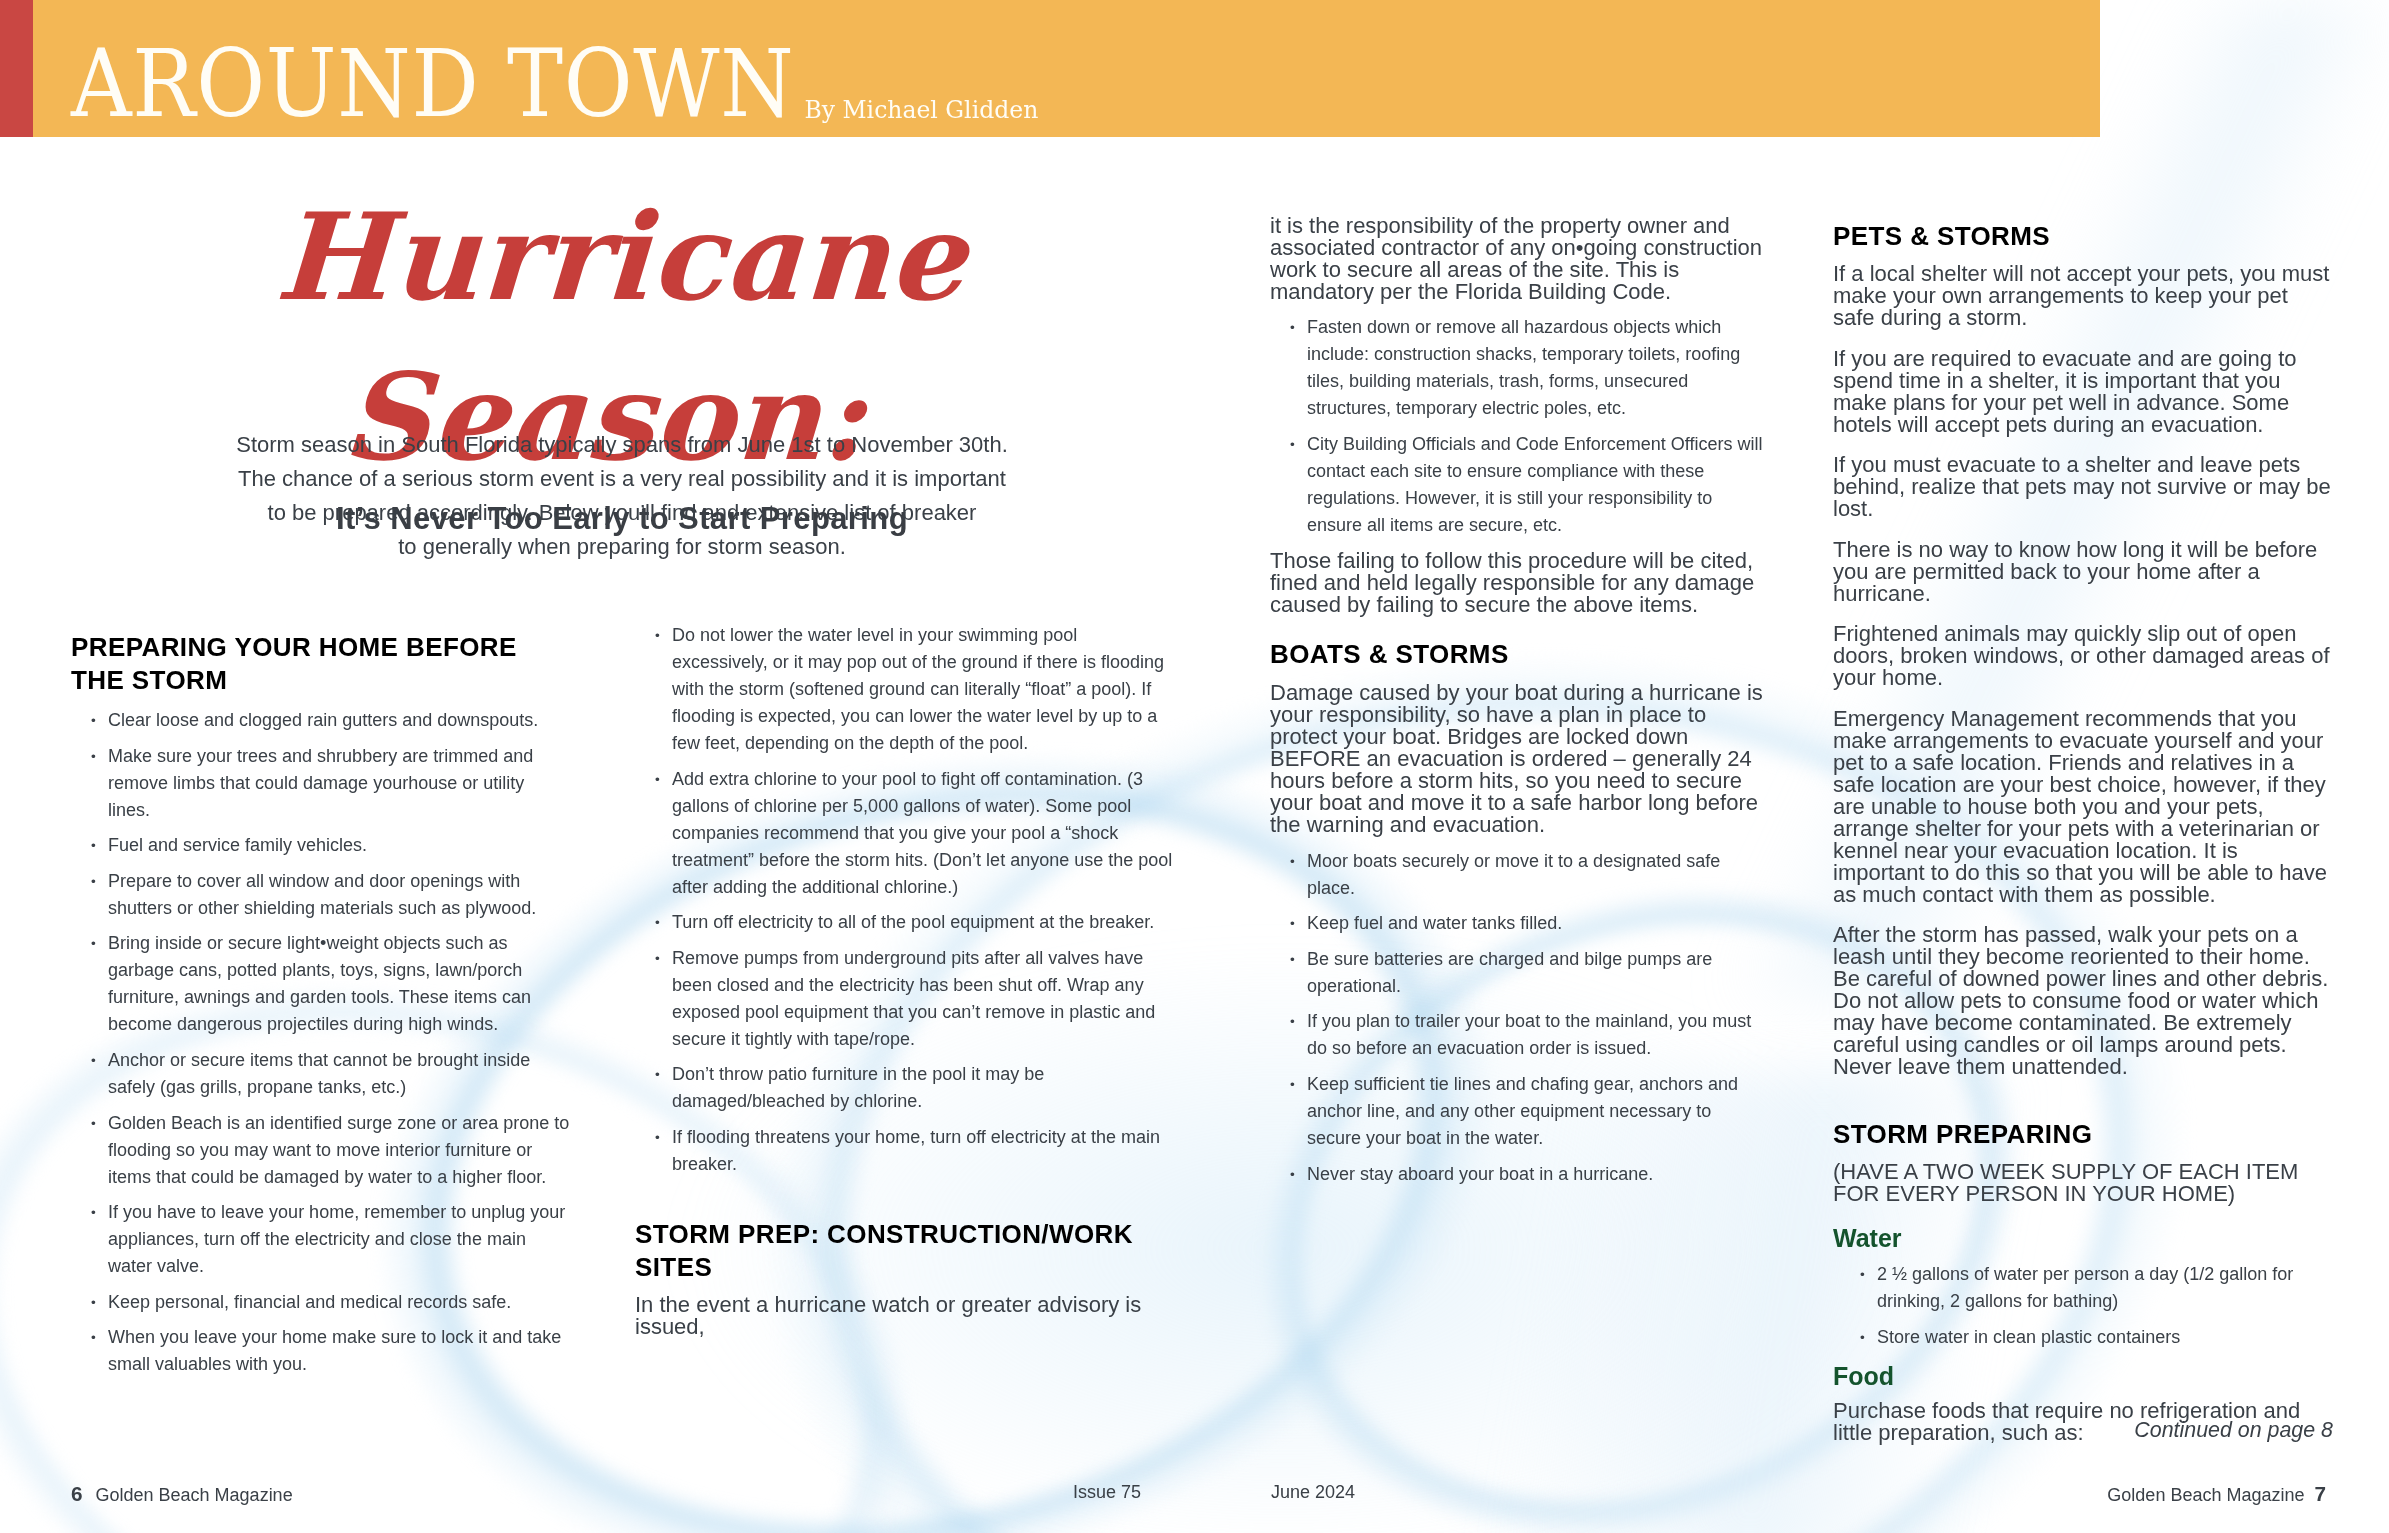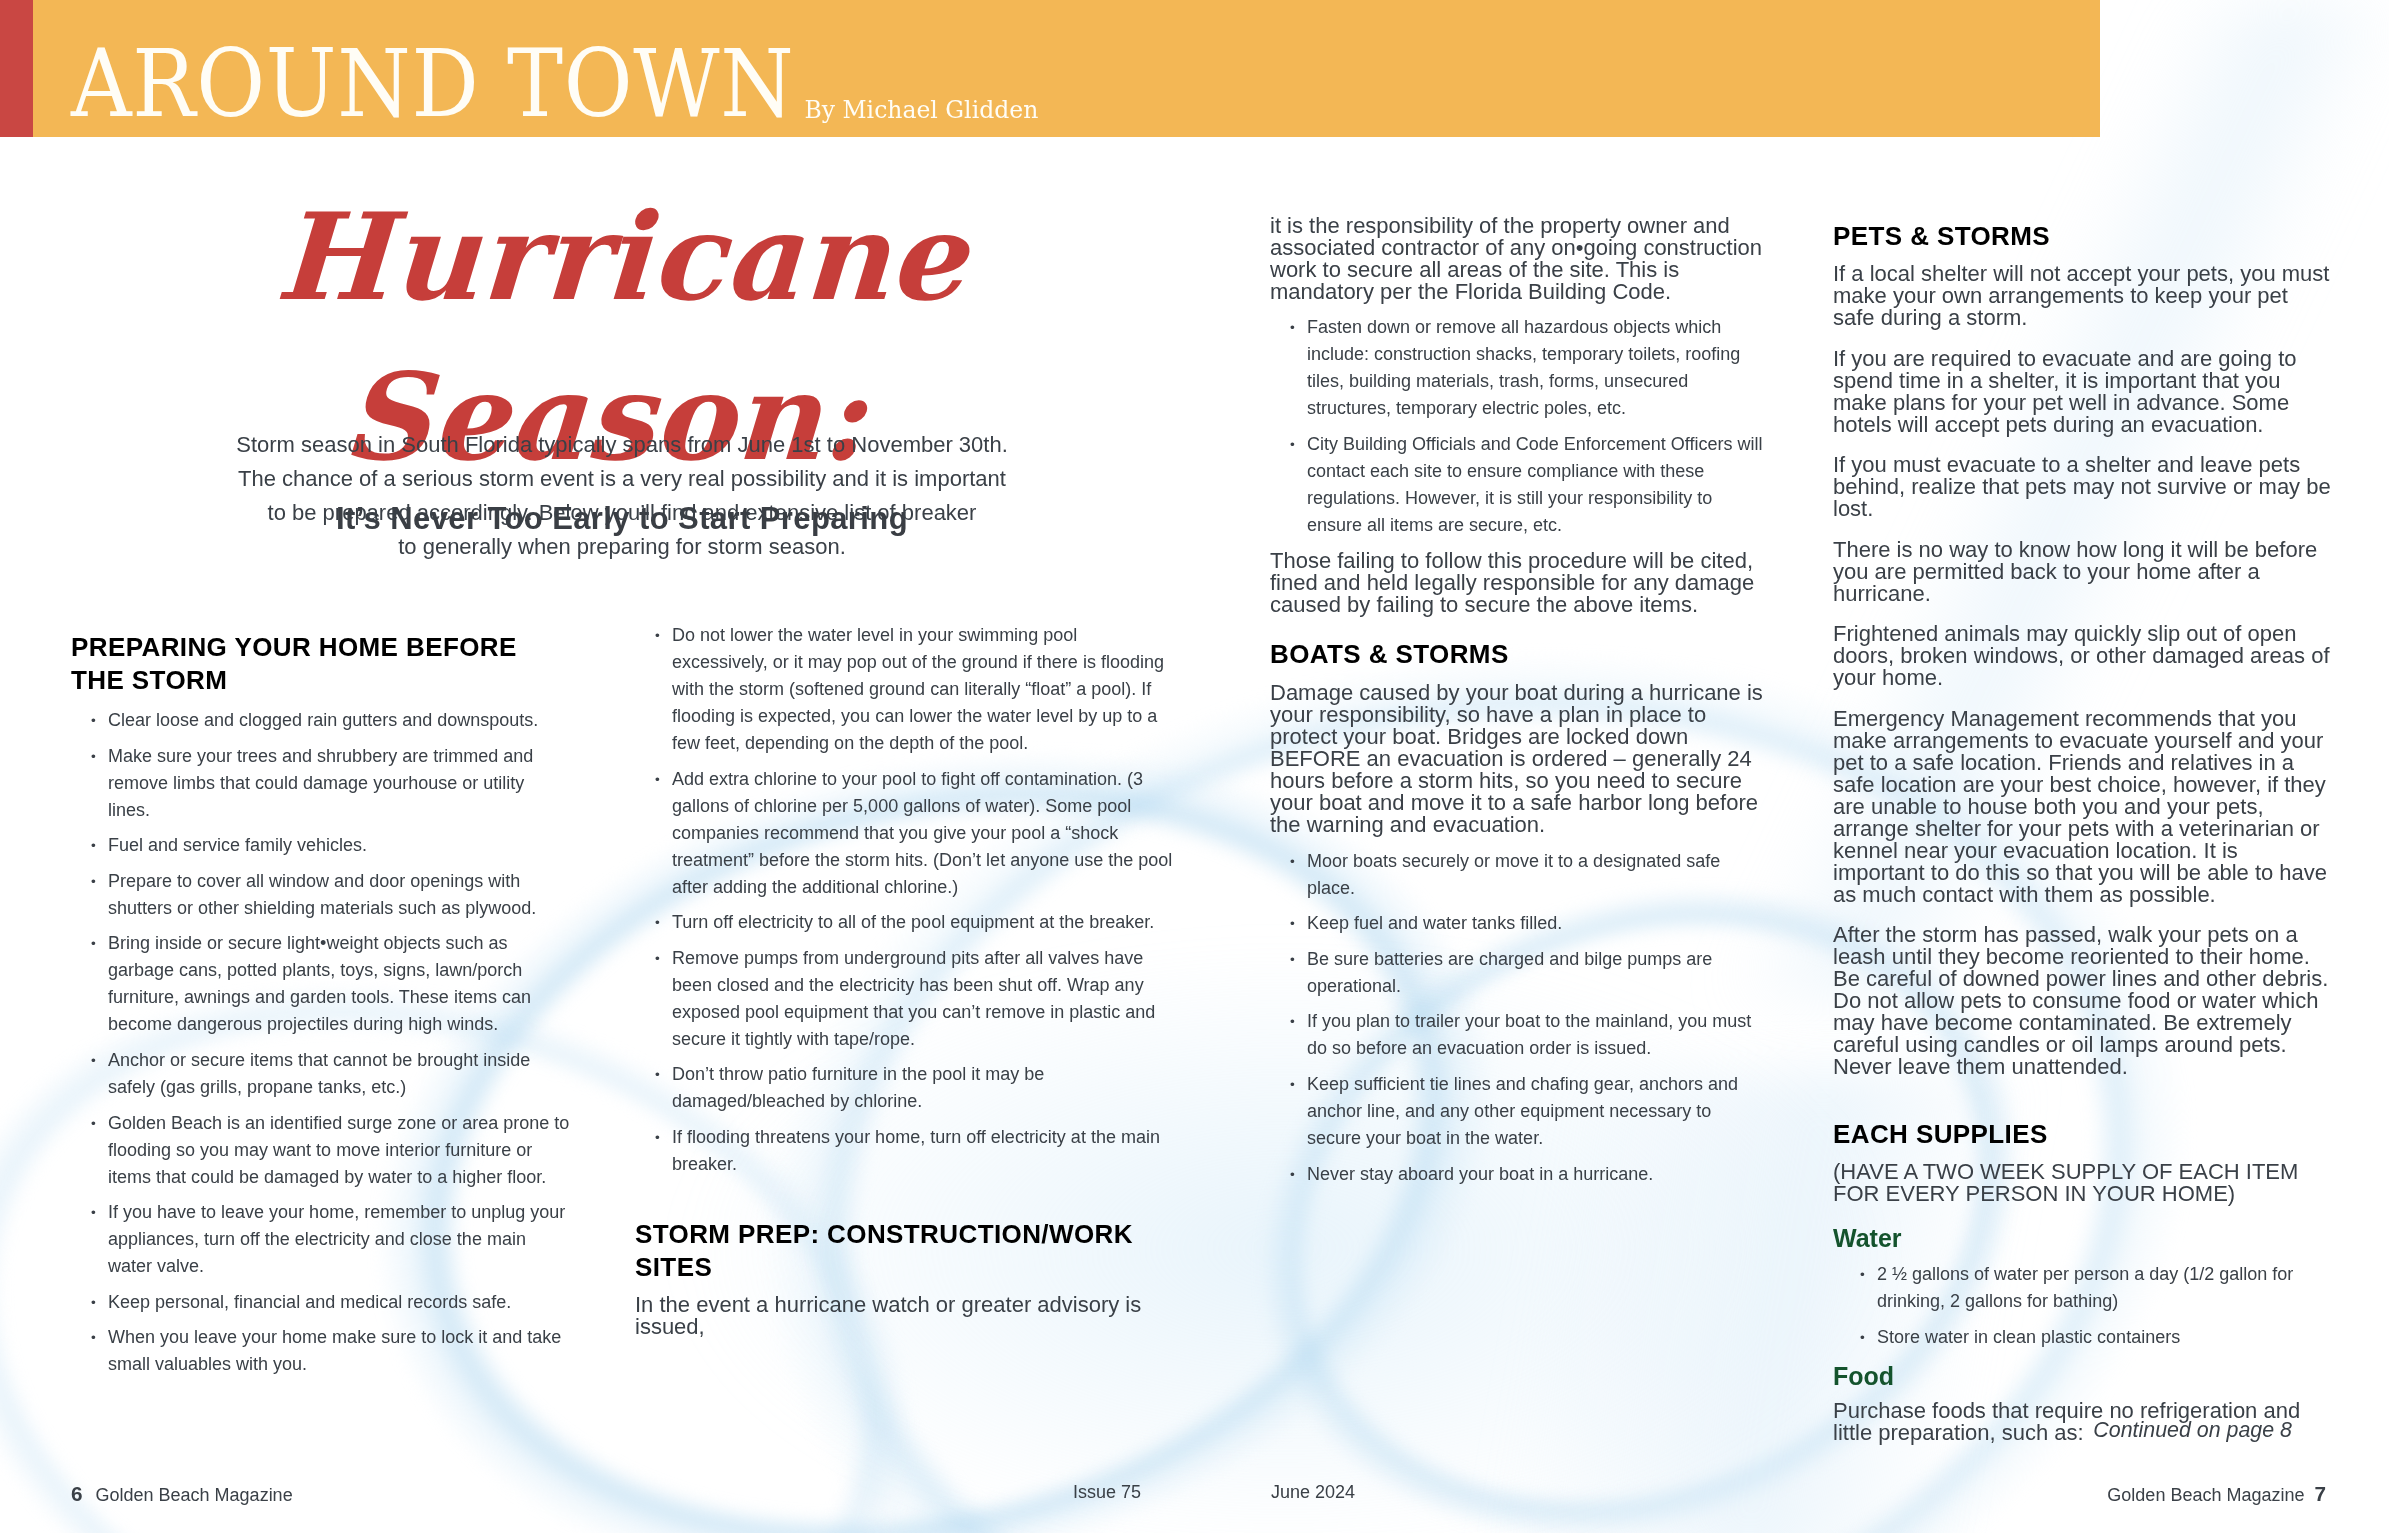--- a/index.html
+++ b/index.html
@@ -183,7 +183,7 @@
     <p>Frightened animals may quickly slip out of open doors, broken windows, or other damaged areas of your home.</p>
     <p>Emergency Management recommends that you make arrangements to evacuate yourself and your pet to a safe location. Friends and relatives in a safe location are your best choice, however, if they are unable to house both you and your pets, arrange shelter for your pets with a veterinarian or kennel near your evacuation location. It is important to do this so that you will be able to have as much contact with them as possible.</p>
     <p>After the storm has passed, walk your pets on a leash until they become reoriented to their home. Be careful of downed power lines and other debris. Do not allow pets to consume food or water which may have become contaminated. Be extremely careful using candles or oil lamps around pets. Never leave them unattended.</p>
-    <h3 class="h-gap">EACH SUPPLIES</h3>
+    <h3 class="h-gap">STORM PREPARING</h3>
     <p class="caps">(HAVE A TWO WEEK SUPPLY OF EACH ITEM FOR EVERY PERSON IN YOUR HOME)</p>
     <div class="sublabel">Water</div>
     <ul class="supply">

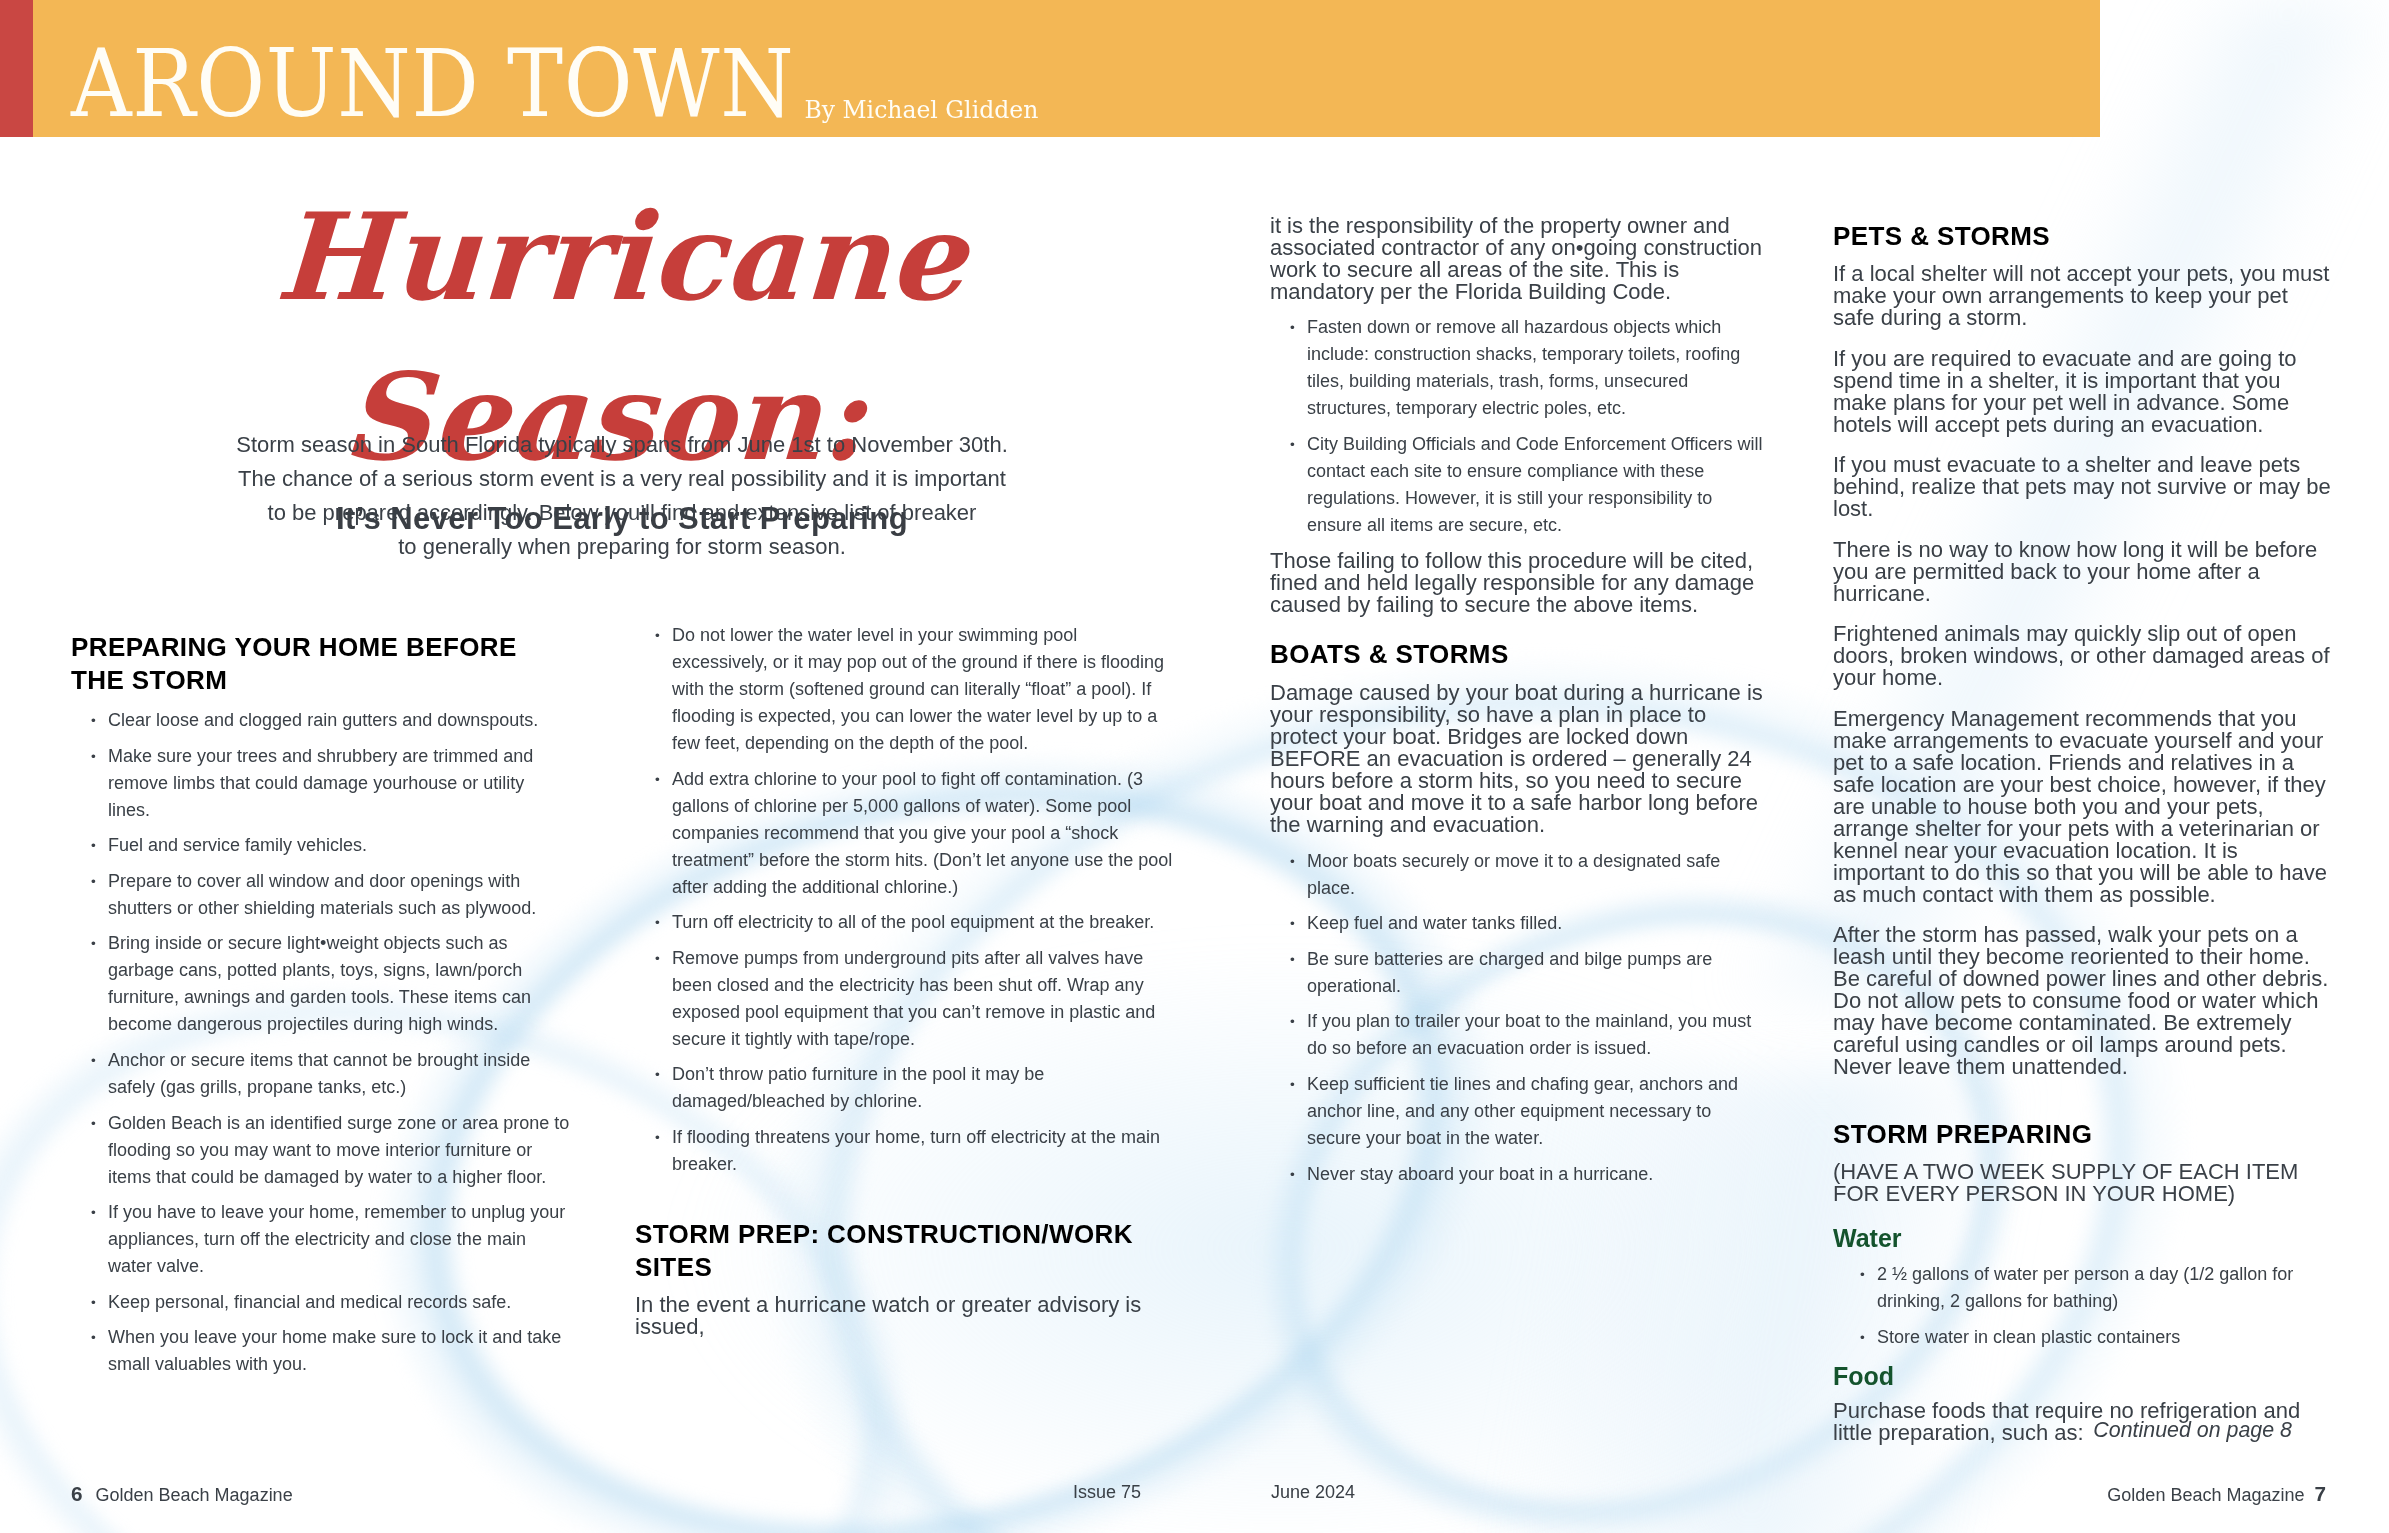--- a/index.html
+++ b/index.html
@@ -78,7 +78,7 @@
 
   .sublabel{font-size:25px;font-weight:700;color:#14532d;margin:4.3px 0 8.6px 0;}
 
-  .continued{position:absolute;left:1793px;top:1418px;width:499px;text-align:right;
+  .continued{position:absolute;left:1834px;top:1418px;width:499px;text-align:right;
     font-style:italic;font-size:21.4px;color:#3a4047;}
 
   

